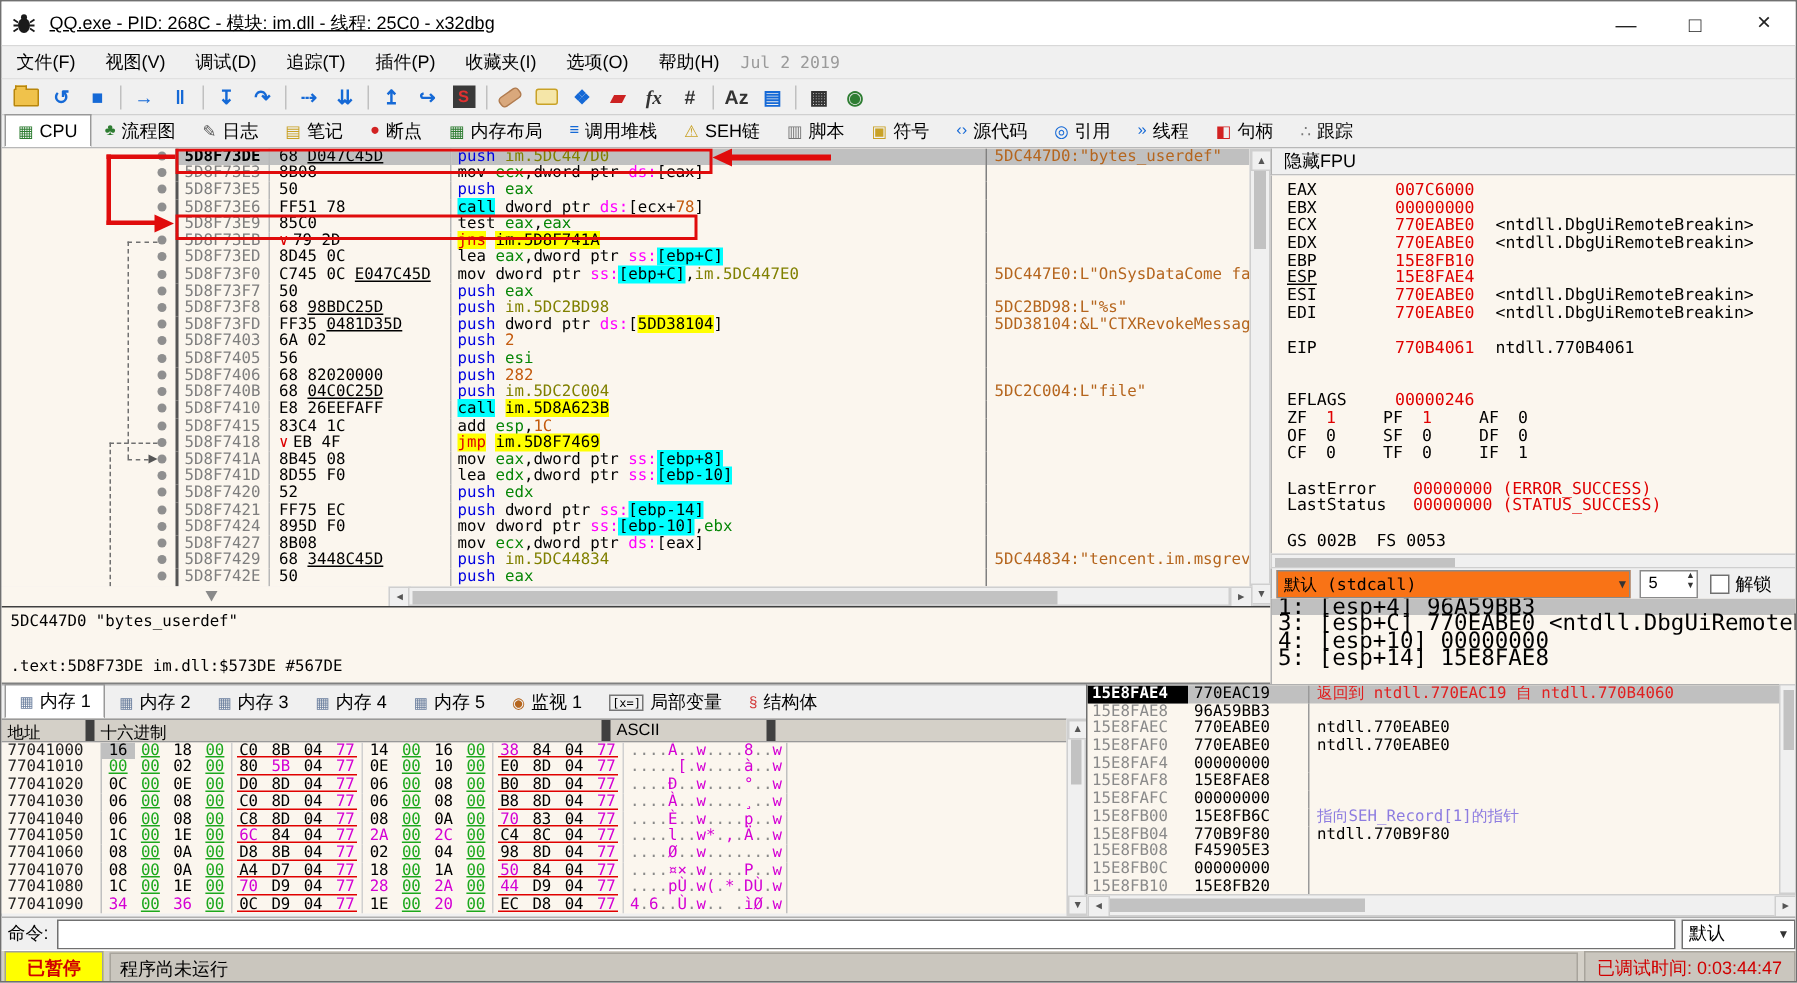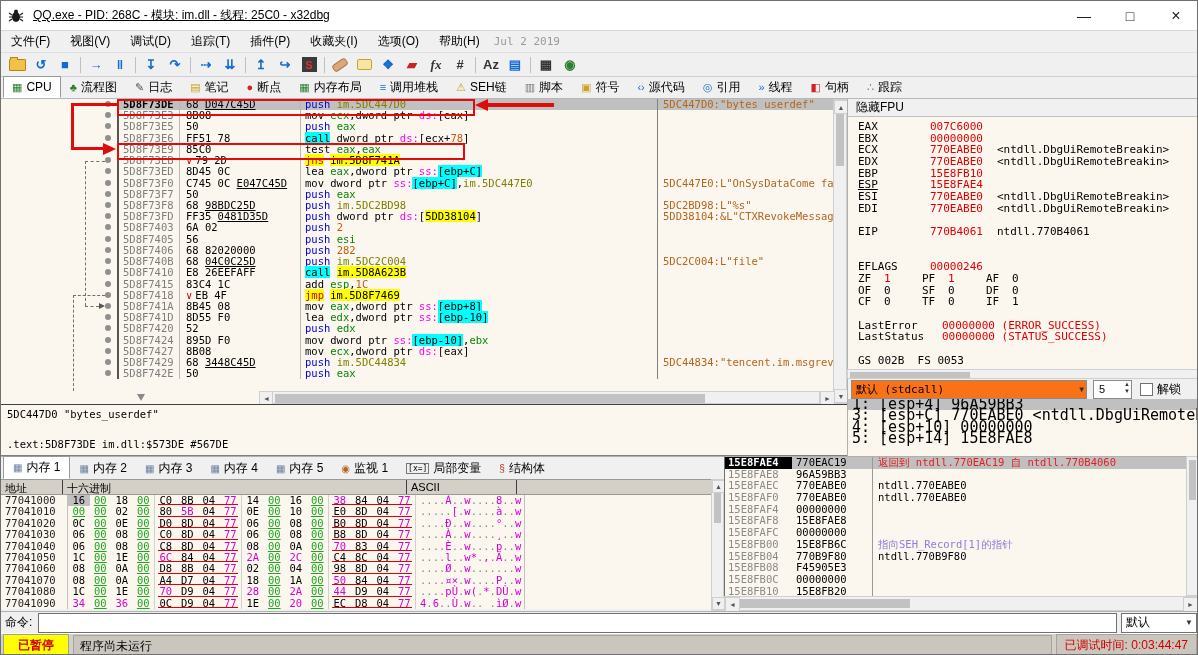--- a/index.html
+++ b/index.html
@@ -294,6 +294,7 @@
       <div class="drow"><div class="c-gut"><span class="dot"></span></div><div class="c-addr">5D8F741A</div><div class="c-bytes"><span>8B45 08</span></div><div class="c-instr"><span class="tok-k">mov</span><span class="tok-t"> </span><span class="tok-r">eax</span><span class="tok-t">,dword ptr </span><span class="tok-s">ss:</span><span class="tok-m">[ebp+8]</span></div><div class="c-cmt"></div></div>
       <div class="drow"><div class="c-gut"><span class="dot"></span></div><div class="c-addr">5D8F741D</div><div class="c-bytes"><span>8D55 F0</span></div><div class="c-instr"><span class="tok-k">lea</span><span class="tok-t"> </span><span class="tok-r">edx</span><span class="tok-t">,dword ptr </span><span class="tok-s">ss:</span><span class="tok-m">[ebp-10]</span></div><div class="c-cmt"></div></div>
       <div class="drow"><div class="c-gut"><span class="dot"></span></div><div class="c-addr">5D8F7420</div><div class="c-bytes"><span>52</span></div><div class="c-instr"><span class="tok-p">push</span><span class="tok-t"> </span><span class="tok-r">edx</span></div><div class="c-cmt"></div></div>
+      <div class="drow"><div class="c-gut"><span class="dot"></span></div><div class="c-addr">5D8F7421</div><div class="c-bytes"><span>FF75 EC</span></div><div class="c-instr"><span class="tok-p">push</span><span class="tok-t"> dword ptr </span><span class="tok-s">ss:</span><span class="tok-m">[ebp-14]</span></div><div class="c-cmt"></div></div>
       <div class="drow"><div class="c-gut"><span class="dot"></span></div><div class="c-addr">5D8F7424</div><div class="c-bytes"><span>895D F0</span></div><div class="c-instr"><span class="tok-k">mov</span><span class="tok-t"> dword ptr </span><span class="tok-s">ss:</span><span class="tok-m">[ebp-10]</span><span class="tok-t">,</span><span class="tok-r">ebx</span></div><div class="c-cmt"></div></div>
       <div class="drow"><div class="c-gut"><span class="dot"></span></div><div class="c-addr">5D8F7427</div><div class="c-bytes"><span>8B08</span></div><div class="c-instr"><span class="tok-k">mov</span><span class="tok-t"> </span><span class="tok-r">ecx</span><span class="tok-t">,dword ptr </span><span class="tok-s">ds:</span><span class="tok-t">[eax]</span></div><div class="c-cmt"></div></div>
       <div class="drow"><div class="c-gut"><span class="dot"></span></div><div class="c-addr">5D8F7429</div><div class="c-bytes"><span>68 </span><span class="bu">3448C45D</span></div><div class="c-instr"><span class="tok-p">push</span><span class="tok-t"> </span><span class="tok-a">im.5DC44834</span></div><div class="c-cmt">5DC44834:"tencent.im.msgrevol</div></div>

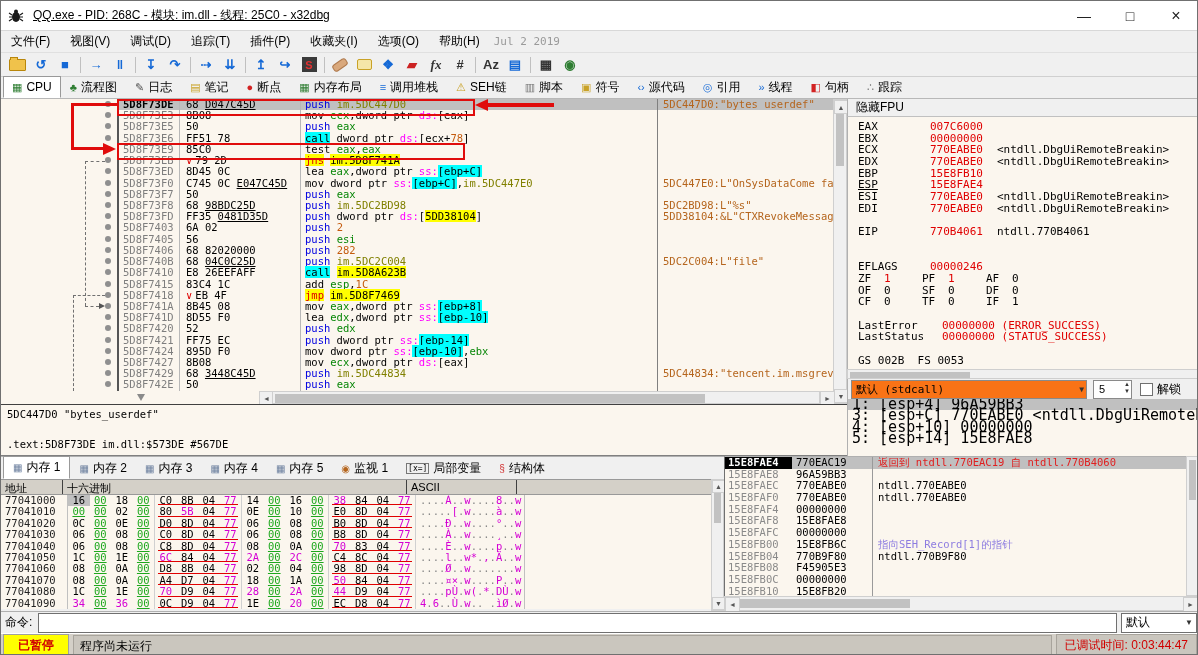--- a/index.html
+++ b/index.html
@@ -101,7 +101,7 @@
   .dtab .ti{margin-right:4px;font-size:10px;}
   .badge-locals{font-family:"DejaVu Sans Mono",monospace;font-size:8px;border:1px solid #777;padding:0 1px;margin-right:4px;}
   #dumphdr{left:0;top:478px;width:710px;height:16px;background:#d4d0c8;border-top:1px solid #999;border-bottom:1px solid #999;display:flex;font-size:11px;}
-  .dh{border-right:1px solid #404040;padding:1px 4px;box-sizing:border-box;}
+  .dh{border-right:6px solid #404040;padding:1px 4px;box-sizing:border-box;}
   #dumptable{left:0;top:494px;width:710px;height:114px;background:#fbf6ee;font-family:"DejaVu Sans Mono",monospace;font-size:10.5px;overflow:hidden;}
   .mrow{display:flex;height:11.4px;line-height:11.5px;white-space:pre;}
   .m-addr{width:62px;flex:none;padding-left:4px;color:#222;border-right:1px solid #c0c0c0;}

